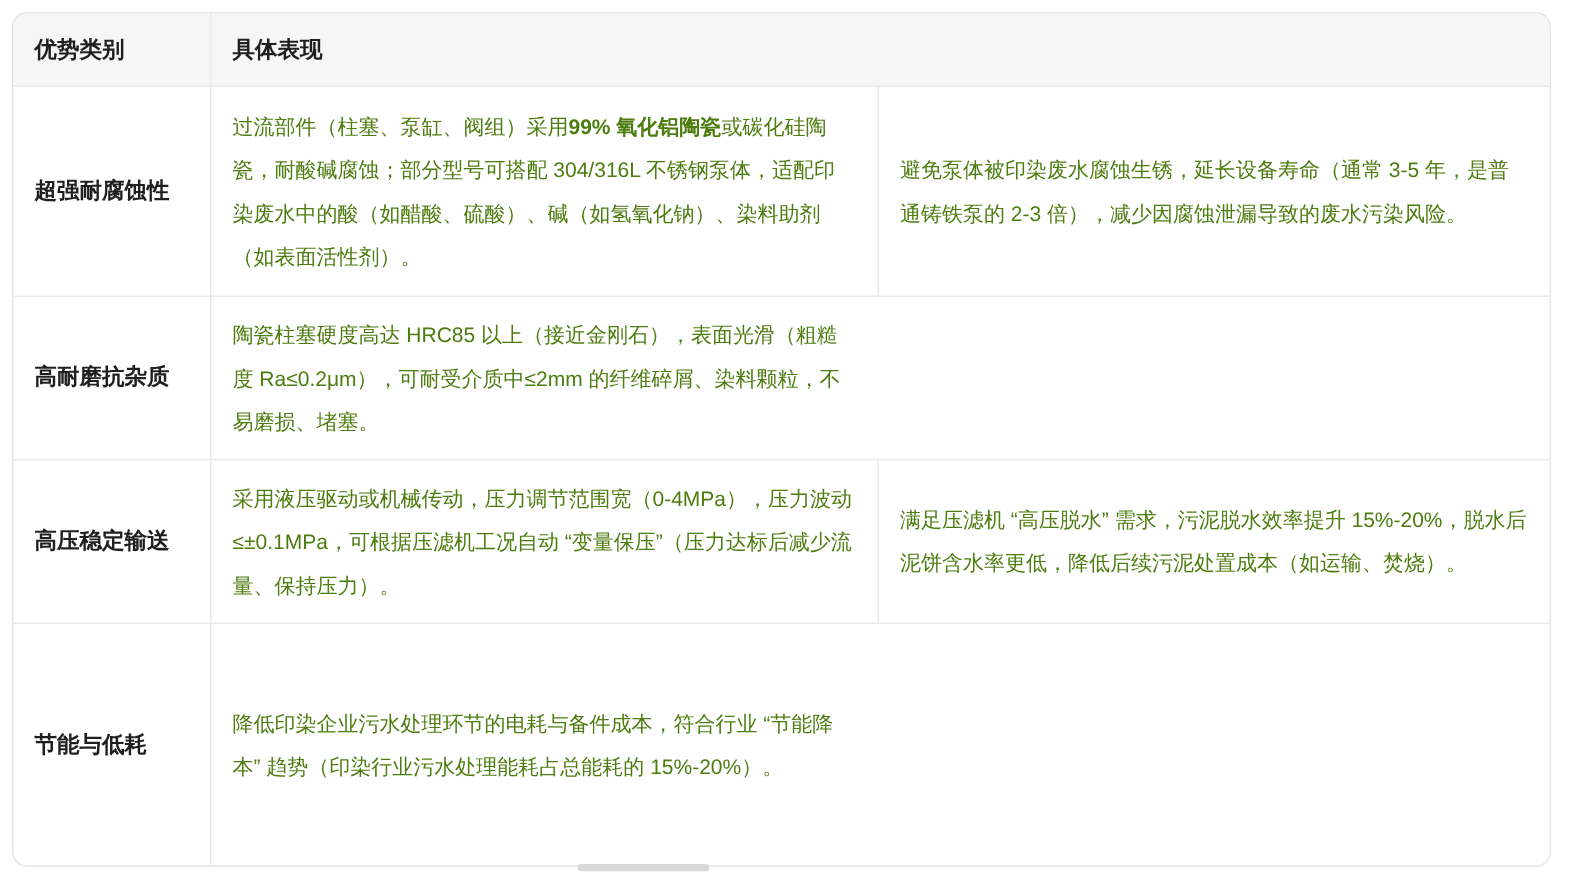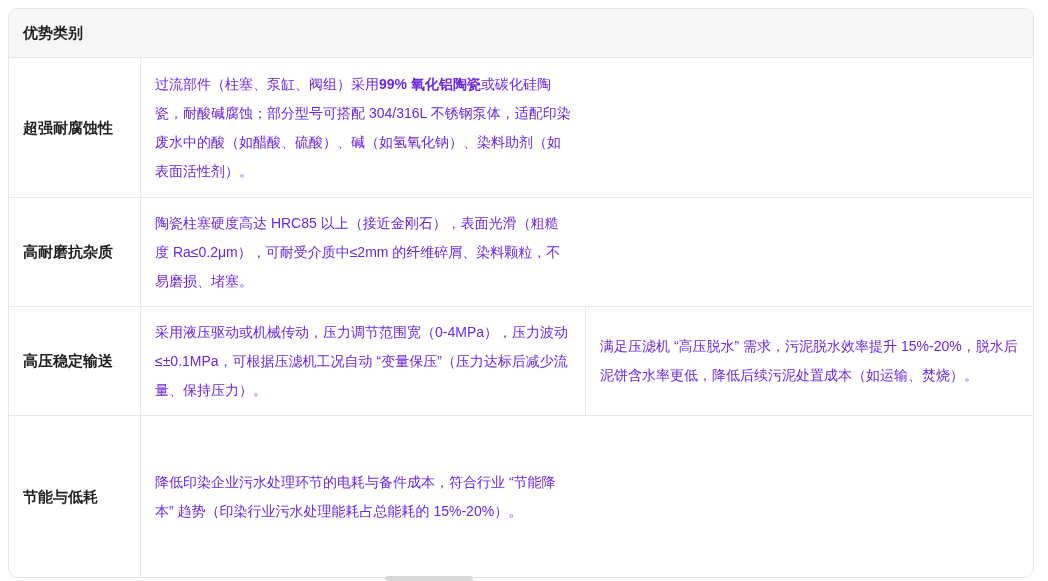--- a/index.html
+++ b/index.html
@@ -71,6 +71,7 @@
 
     <div class="tr thead">
       <div class="th">优势类别</div>
+      <div class="th">具体表现</div>
     </div>
 
     <div class="tr r1">

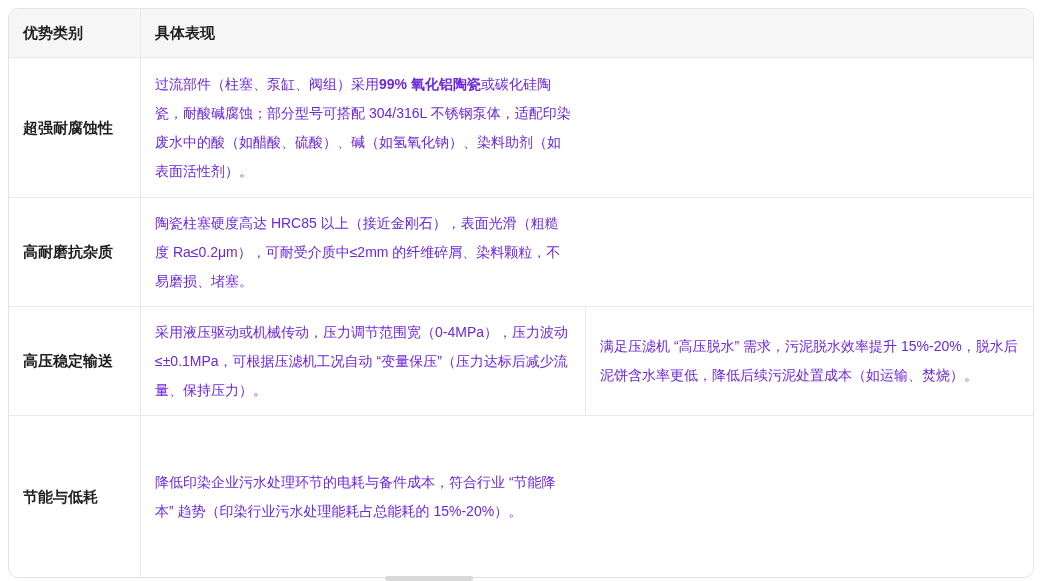--- a/index.html
+++ b/index.html
@@ -49,7 +49,7 @@
   .cell-text {
     margin: 0;
     font-size: 14px; line-height: 29px;
-    color: #6d28d9;
+    color: #4d7c0f;
     word-break: break-word;
   }
   .cat .cell-text { font-weight: 700; font-size: 15px; color: #1f1f1f; line-height: 24px; text-align: center; }

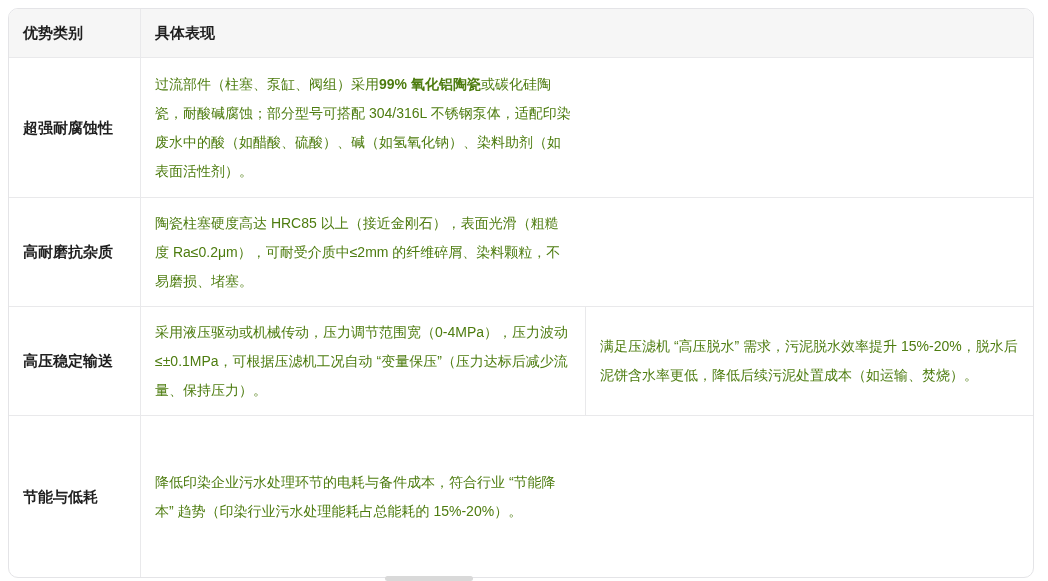--- a/index.html
+++ b/index.html
@@ -81,6 +81,9 @@
       <div class="td">
         <p class="cell-text"><span>过流部件（柱塞、泵缸、阀组）采用</span><strong>99% 氧化铝陶瓷</strong><span>或碳化硅陶瓷，耐酸碱腐蚀；部分型号可搭配 304/316L 不锈钢泵体，适配印染废水中的酸（如醋酸、硫酸）、碱（如氢氧化钠）、染料助剂（如表面活性剂）。</span></p>
       </div>
+      <div class="td">
+        <p class="cell-text">避免泵体被印染废水腐蚀生锈，延长设备寿命（通常 3-5 年，是普通铸铁泵的 2-3 倍），减少因腐蚀泄漏导致的废水污染风险。</p>
+      </div>
     </div>
 
     <div class="tr r2">

